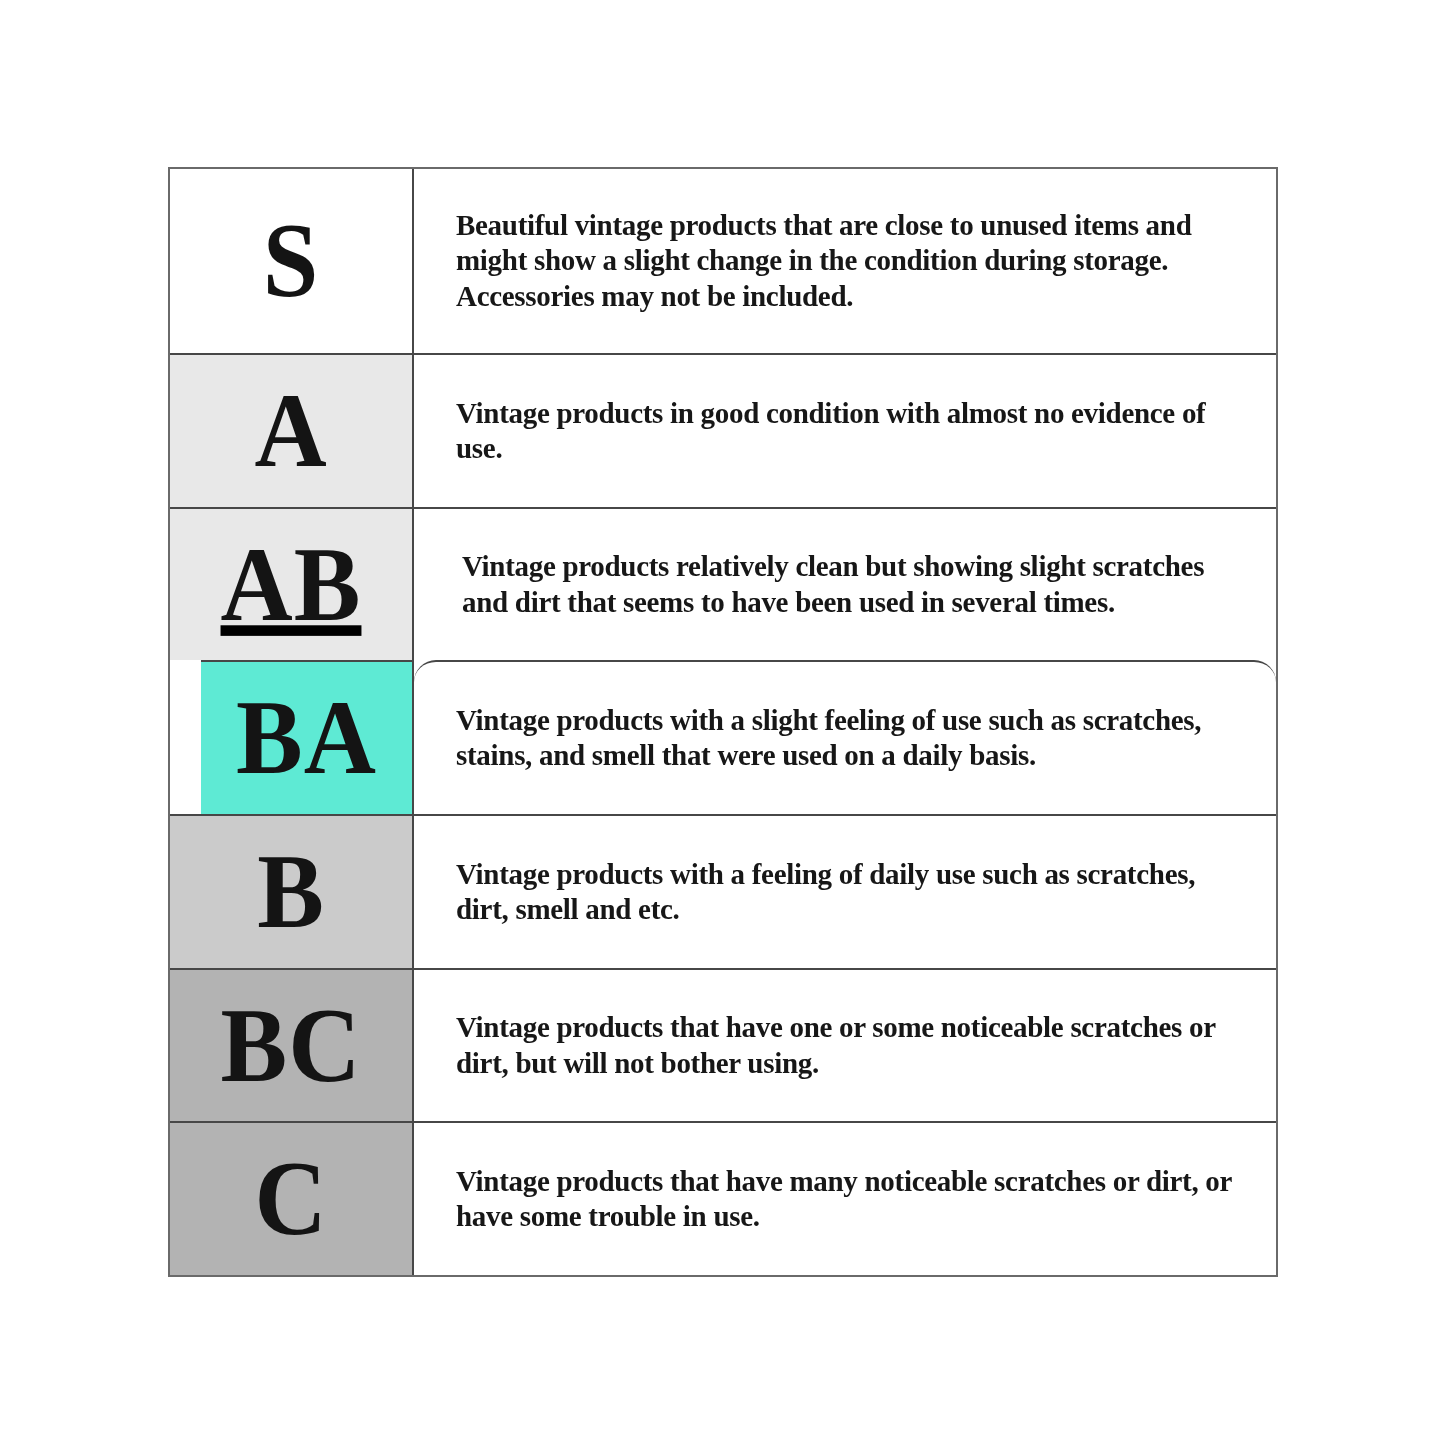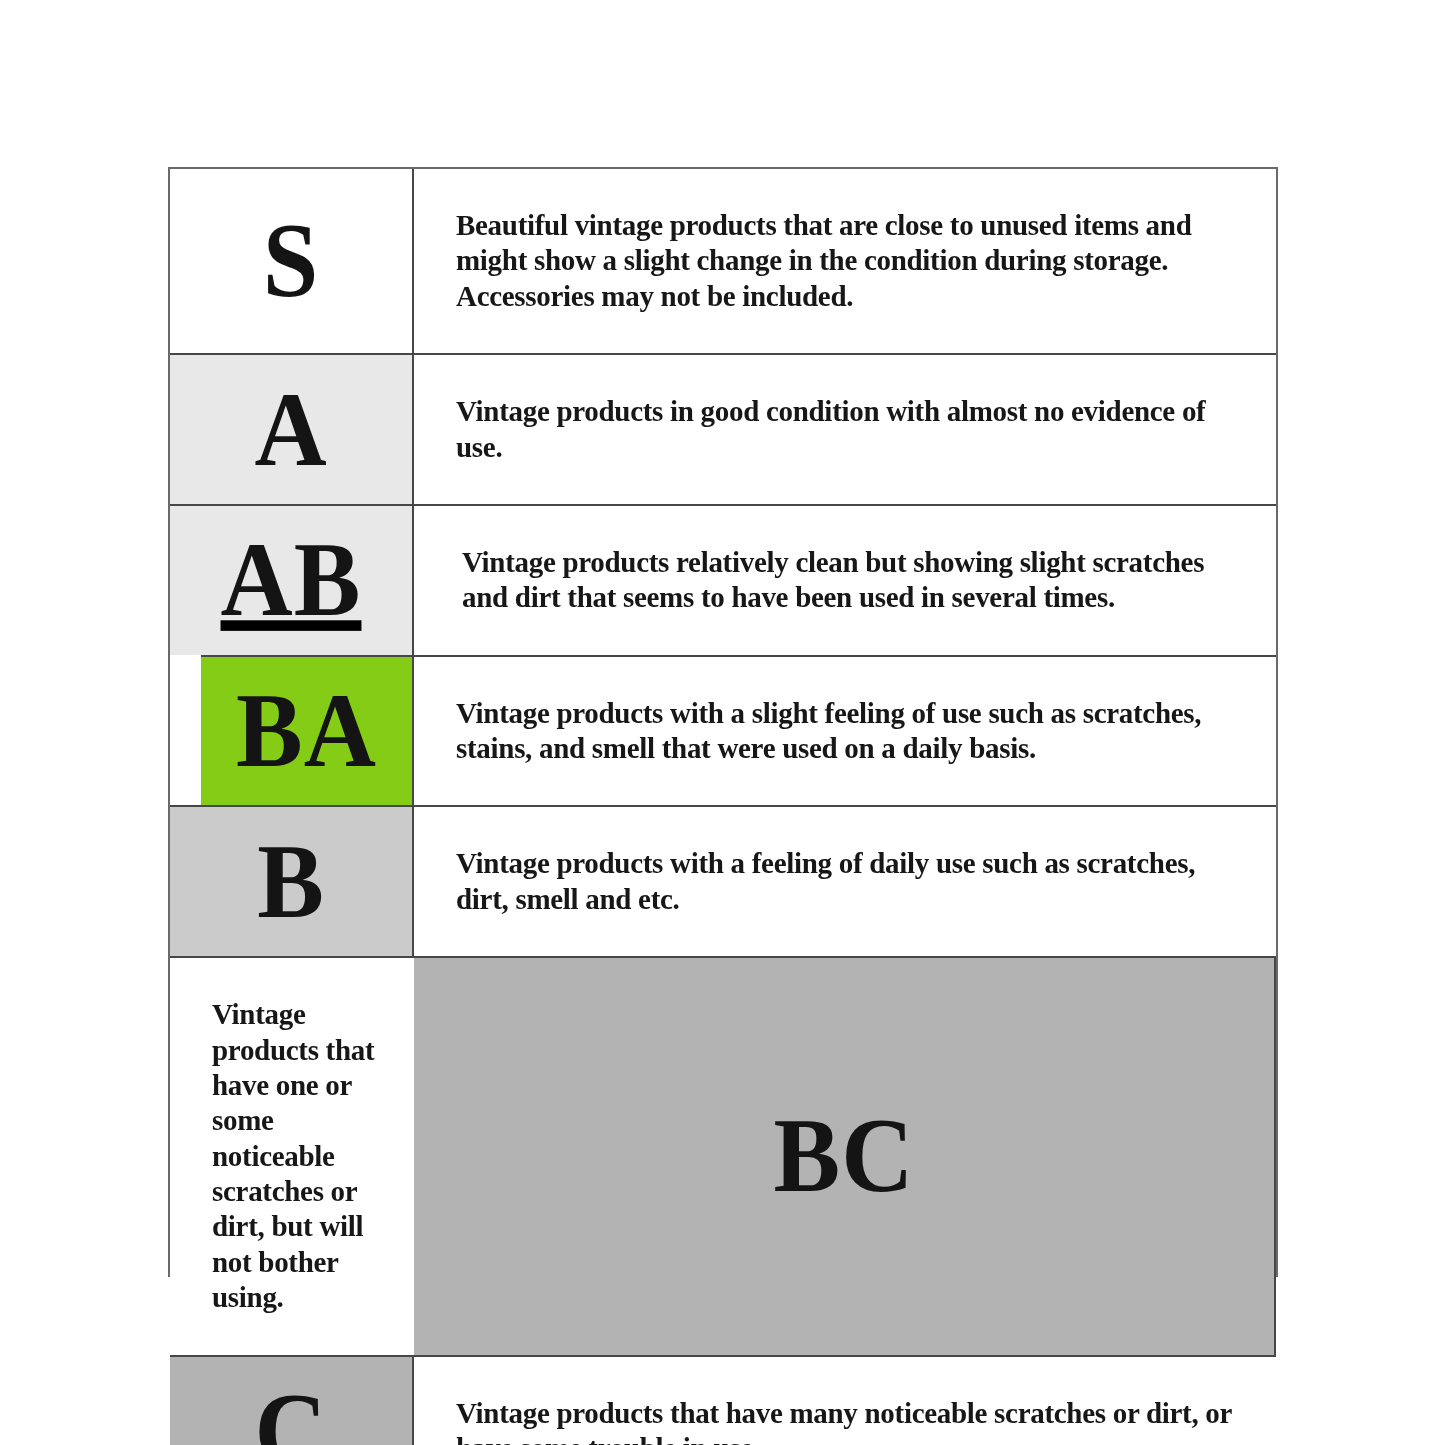--- a/index.html
+++ b/index.html
@@ -86,7 +86,7 @@
     <p class="desc-text">Vintage products relatively clean but showing slight scratches and dirt that seems to have been used in several times.</p>
   </div>
 
-  <div class="cell grade-cell rb" style="background: #84cc16; border-top: 2px solid rgb(71, 71, 71); margin-left: 31px;">
+  <div class="cell grade-cell rb" style="background: #5eead4; border-top: 2px solid rgb(71, 71, 71); margin-left: 31px;">
     <span class="grade-letter">BA</span>
   </div>
   <div class="cell desc-cell rb" style="border-top: 2px solid rgb(71, 71, 71);">

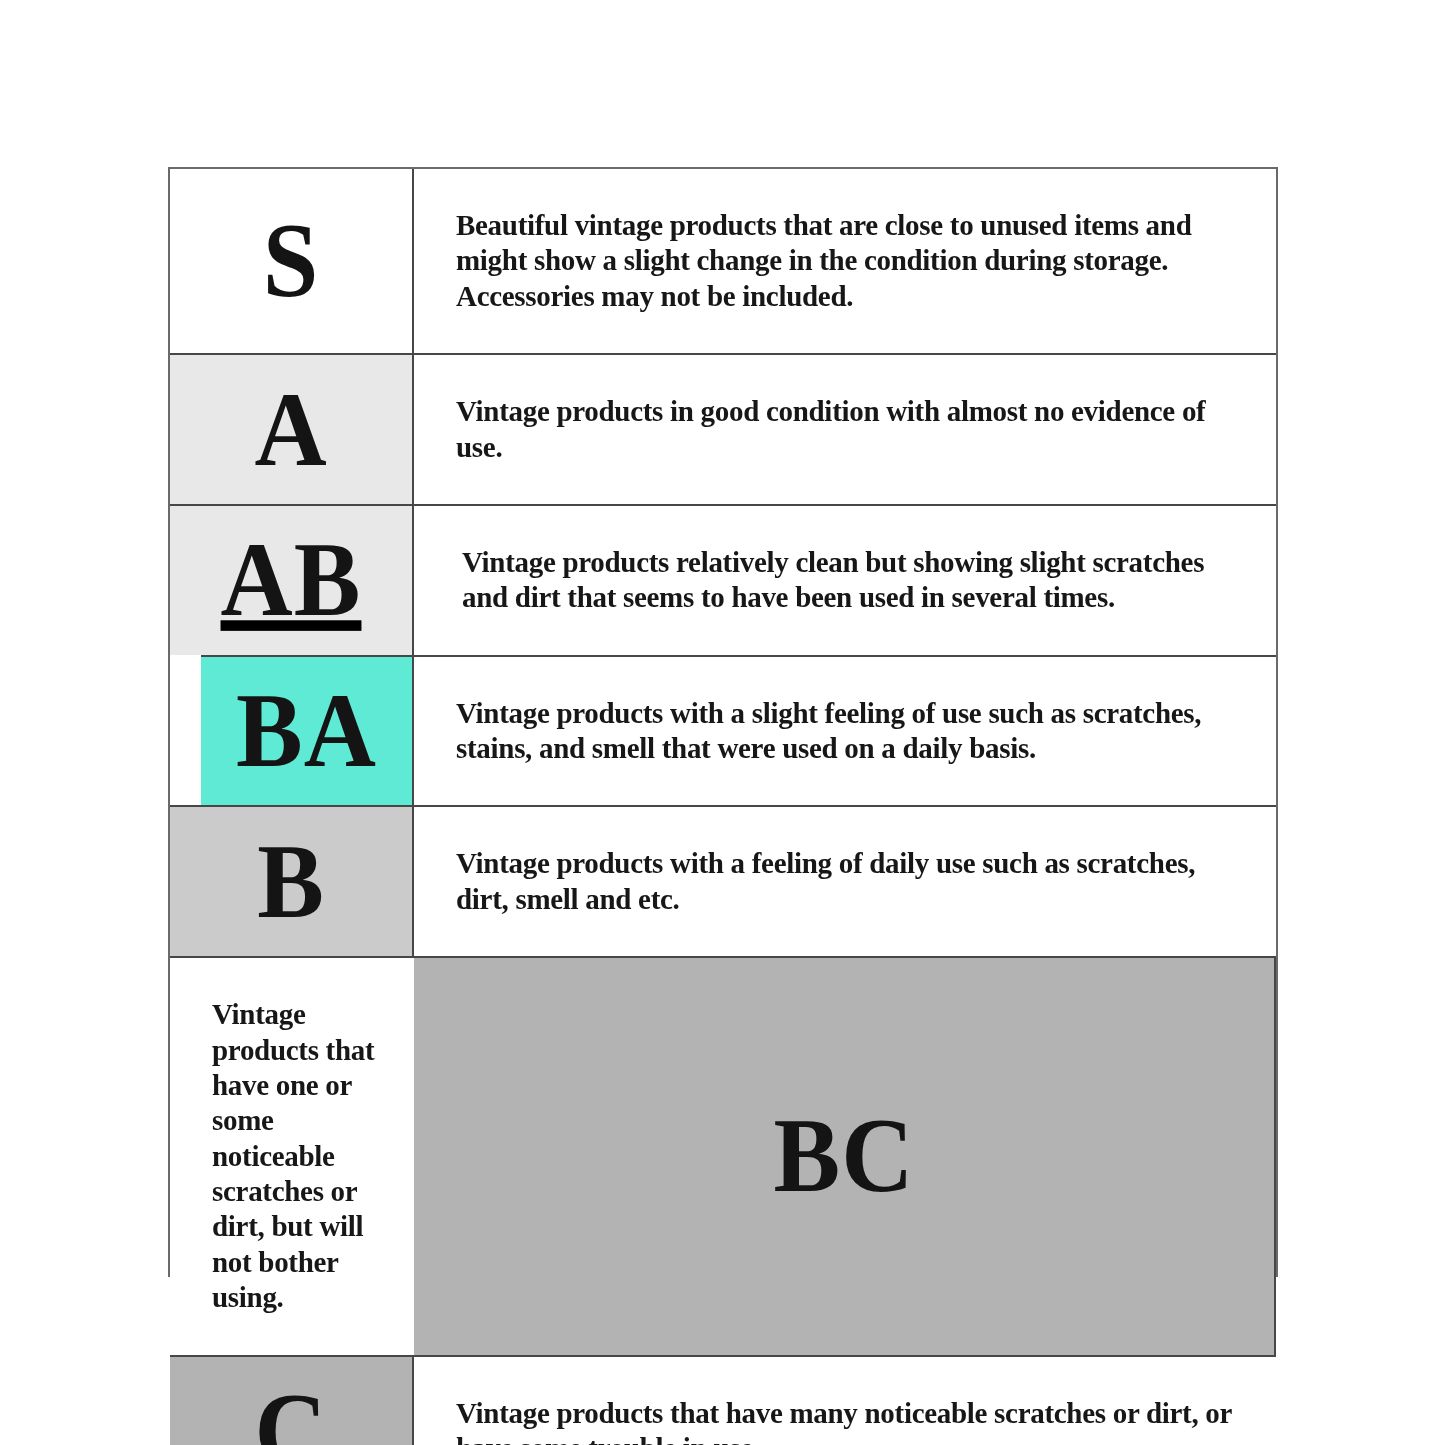--- a/index.html
+++ b/index.html
@@ -89,7 +89,7 @@
   <div class="cell grade-cell rb" style="background: #5eead4; border-top: 2px solid rgb(71, 71, 71); margin-left: 31px;">
     <span class="grade-letter">BA</span>
   </div>
-  <div class="cell desc-cell rb" style="border-top: 2px solid rgb(71, 71, 71);">
+  <div class="cell desc-cell rb" style="border-top: 2px solid rgb(71, 71, 71); border-radius: 22px;">
     <p class="desc-text">Vintage products with a slight feeling of use such as scratches, stains, and smell that were used on a daily basis.</p>
   </div>
 

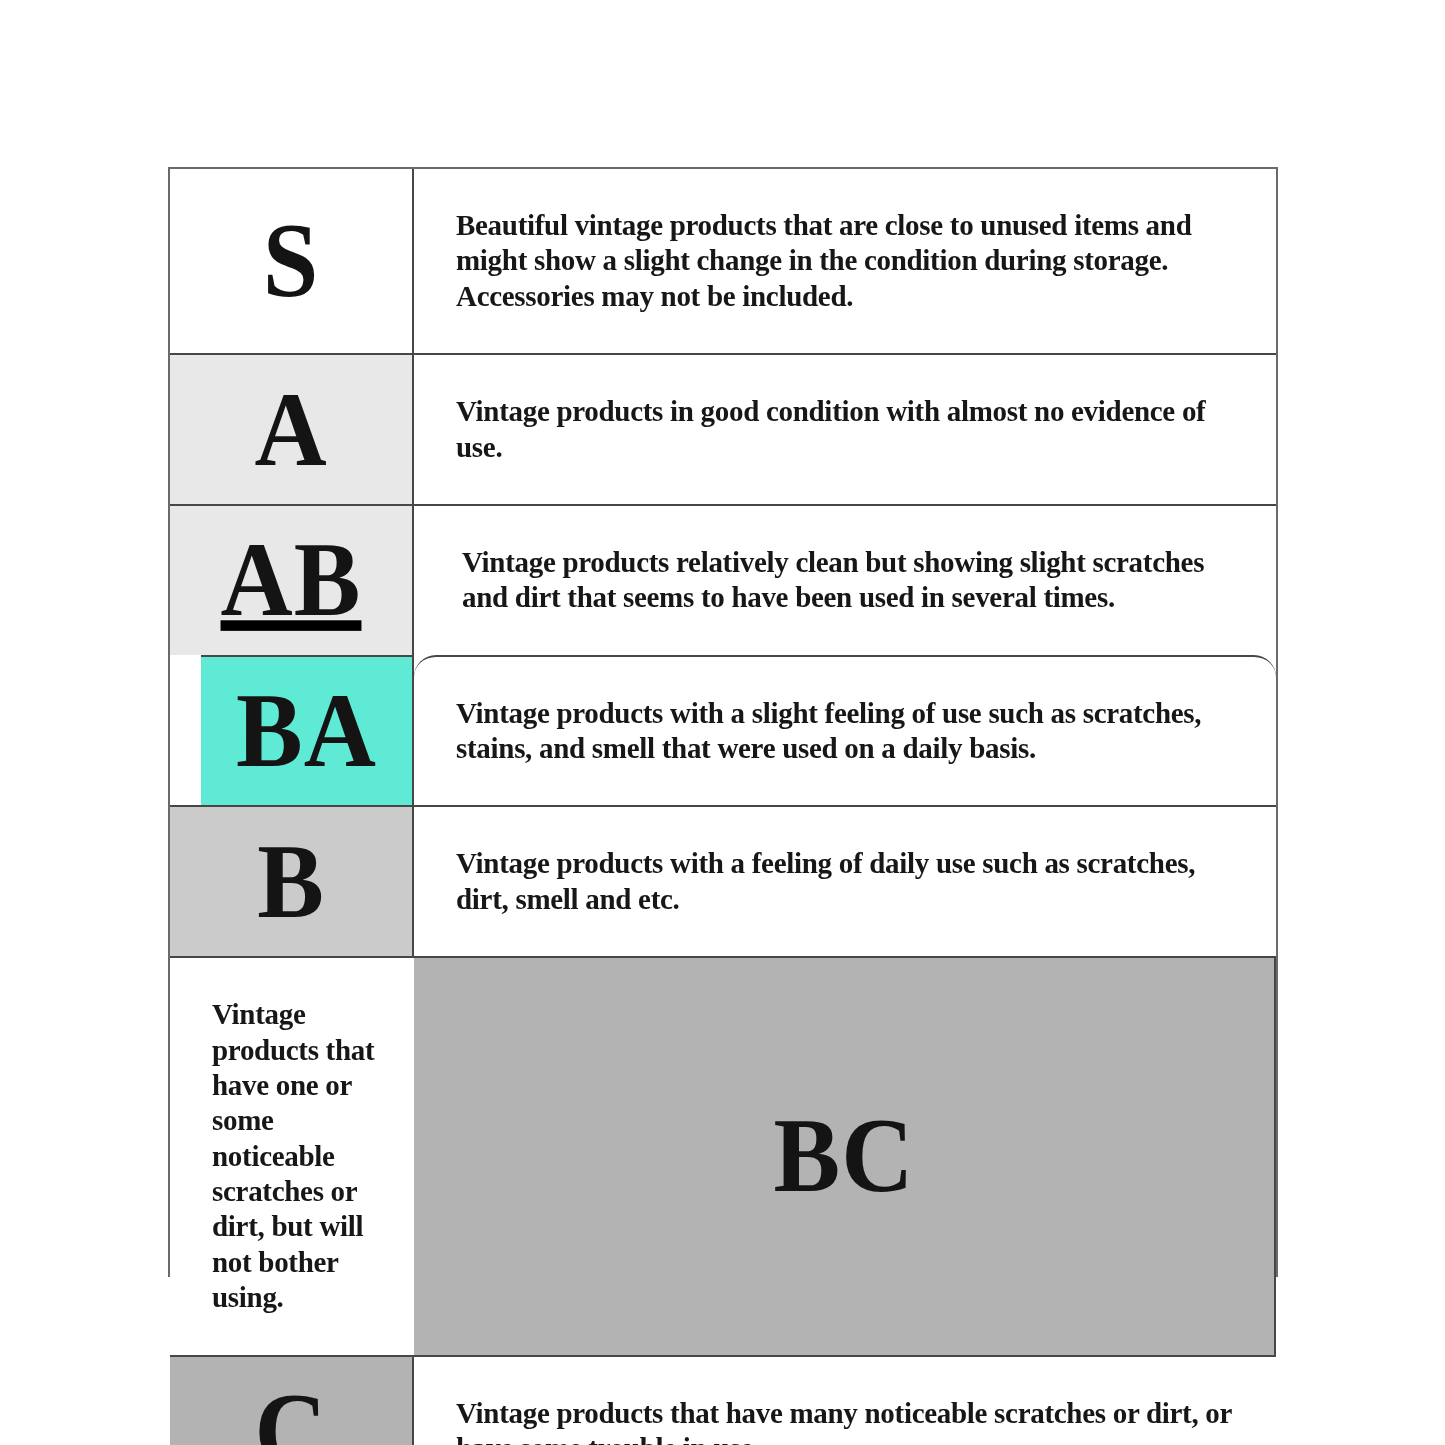--- a/index.html
+++ b/index.html
@@ -100,11 +100,11 @@
     <p class="desc-text">Vintage products with a feeling of daily use such as scratches, dirt, smell and etc.</p>
   </div>
 
+  <div class="cell grade-cell rb" style="background: rgb(179, 179, 179); border-top: 2px solid rgb(71, 71, 71);">
+    <span class="grade-letter">BC</span>
+  </div>
   <div class="cell desc-cell rb" style="border-top: 2px solid rgb(71, 71, 71);">
     <p class="desc-text">Vintage products that have one or some noticeable scratches or dirt, but will not bother using.</p>
-  </div>
-  <div class="cell grade-cell rb" style="background: rgb(179, 179, 179); border-top: 2px solid rgb(71, 71, 71);">
-    <span class="grade-letter">BC</span>
   </div>
 
   <div class="cell grade-cell rb" style="background: rgb(179, 179, 179); border-top: 2px solid rgb(71, 71, 71);">

